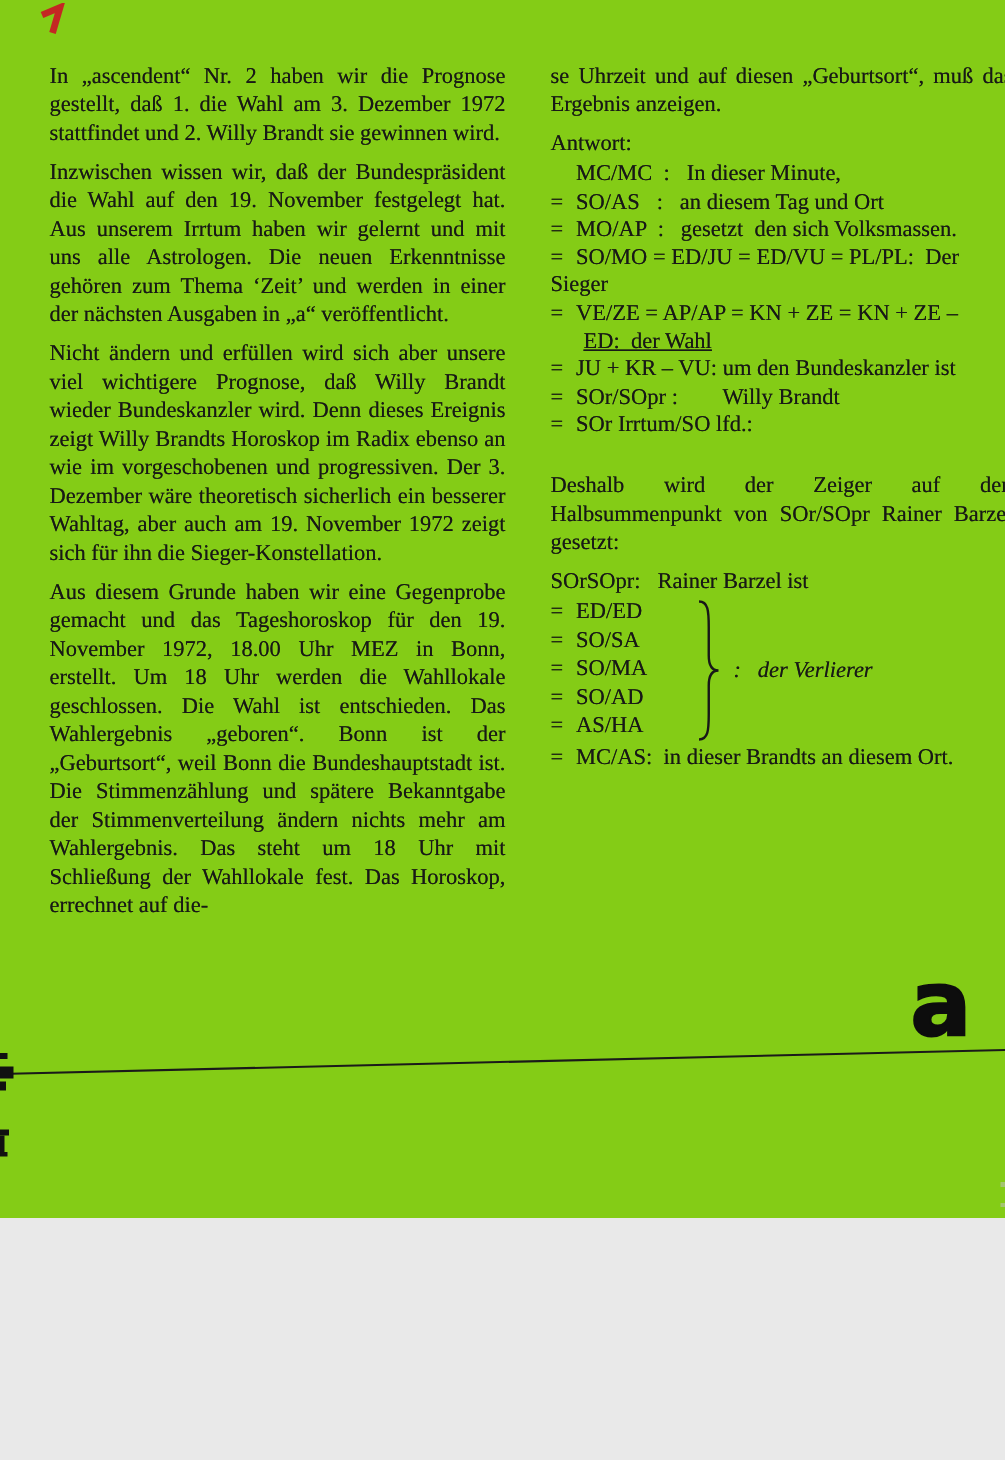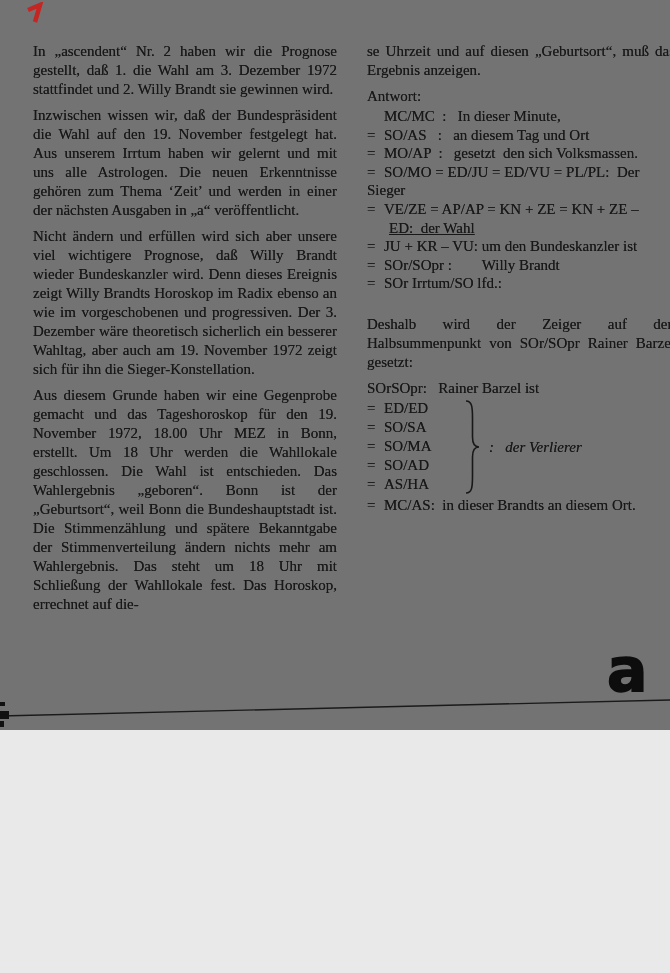--- a/index.html
+++ b/index.html
@@ -5,8 +5,8 @@
   html,body{margin:0;padding:0;background:#e9e9e9;}
   .page{
     position:relative;
-    width:670px;height:730px;
-    background:#737373;
+    width:670px;height:812px;
+    background:#84cc16;
     overflow:hidden;
     font-family:"Liberation Serif", serif;
     color:#181818;

